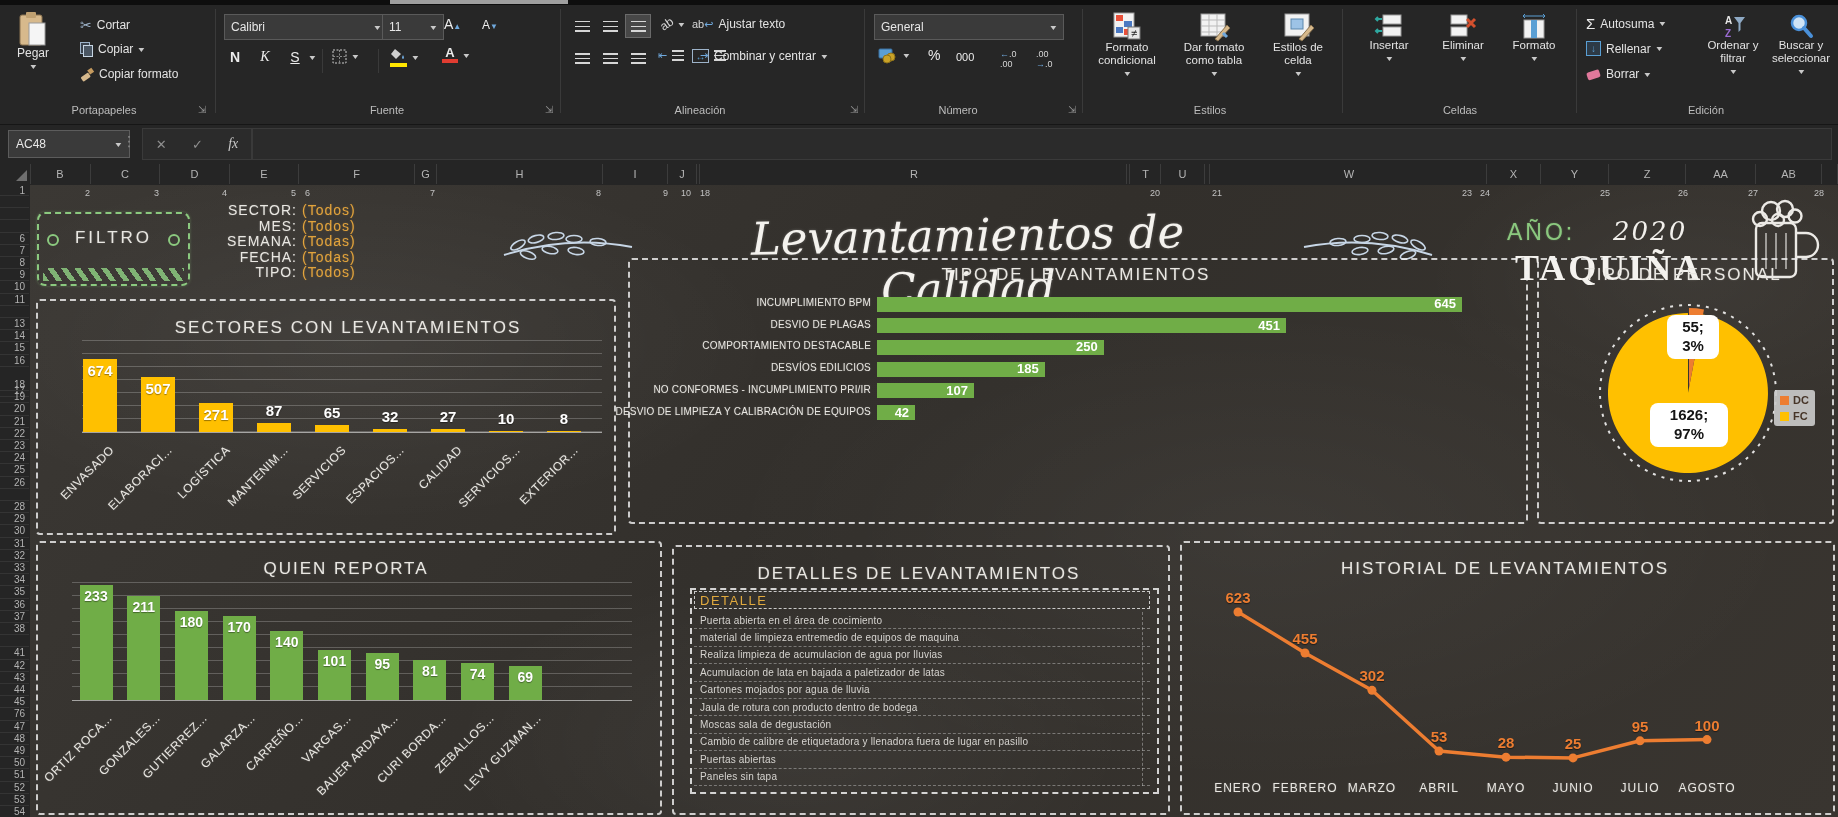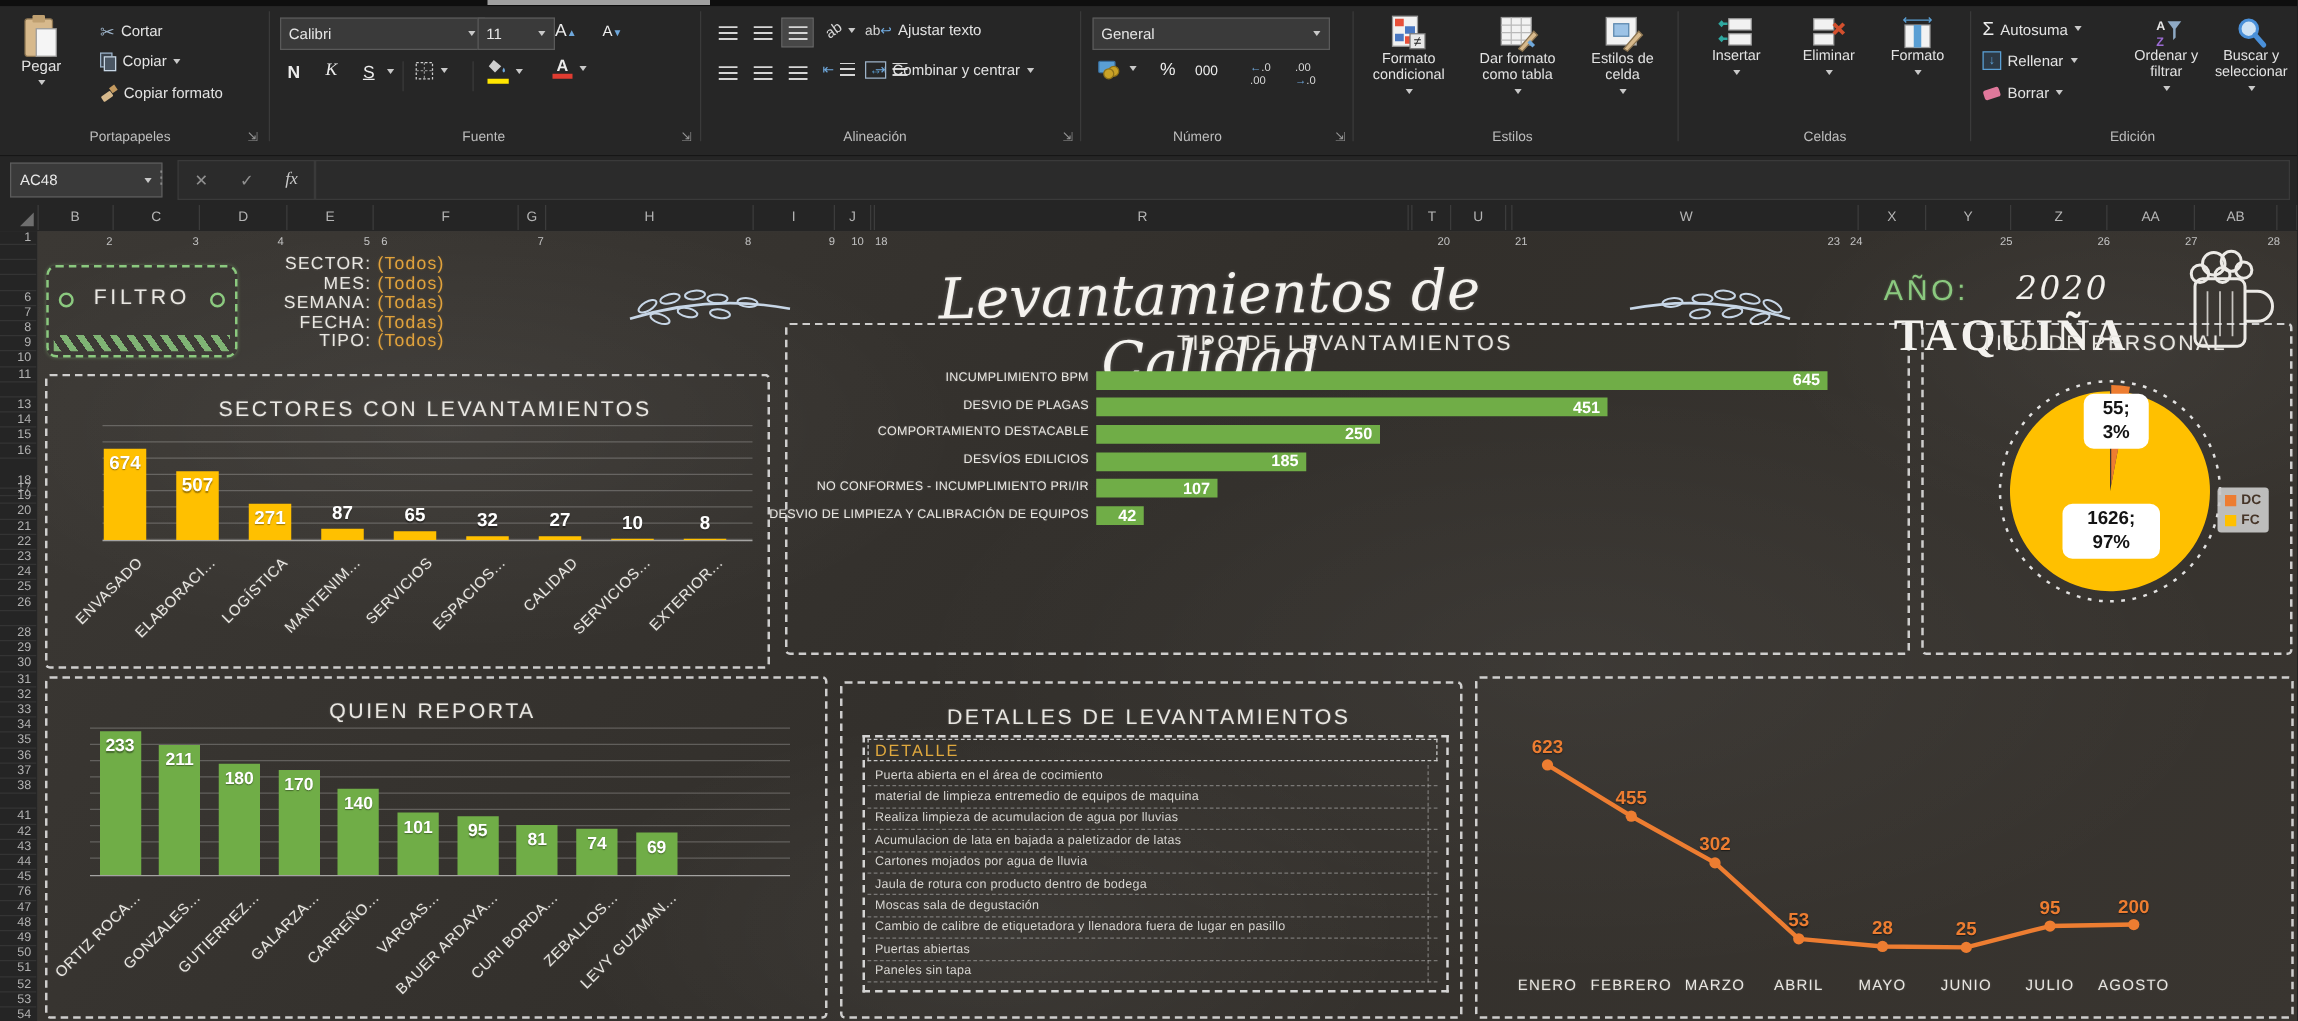--- a/index.html
+++ b/index.html
@@ -676,6 +676,7 @@
         <div class="trow" style="left: 664px; top: 583.6px; width: 456px; height: 17.4px;">Paneles sin tapa</div>
         <div class="trow" style="left: 664px; top: 566.2px; width: 456px; height: 17.4px;">Puertas abiertas</div>
         <div style="position: absolute; left: 1112px; top: 427px; width: 0px; height: 174px; border-left: 1px dashed rgba(205, 205, 205, 0.45);"></div>
+        <div class="ptitle chalk" style="left: 1475px; top: 374px;">HISTORIAL DE LEVANTAMIENTOS</div>
         <svg width="651" height="240" style="position:absolute;left:1150px;top:390px;">
           <polyline points="58,36.988 125,77.98000000000002 192,115.31200000000001 259,176.06799999999998 326,182.168 393,182.89999999999998 460,165.82000000000005 527,164.60000000000002" fill="none" stroke="#ED7D31" stroke-width="3.5" stroke-linejoin="round" stroke-linecap="round"></polyline>
           <circle cx="58" cy="36.988" r="4.5" fill="#ED7D31"></circle>

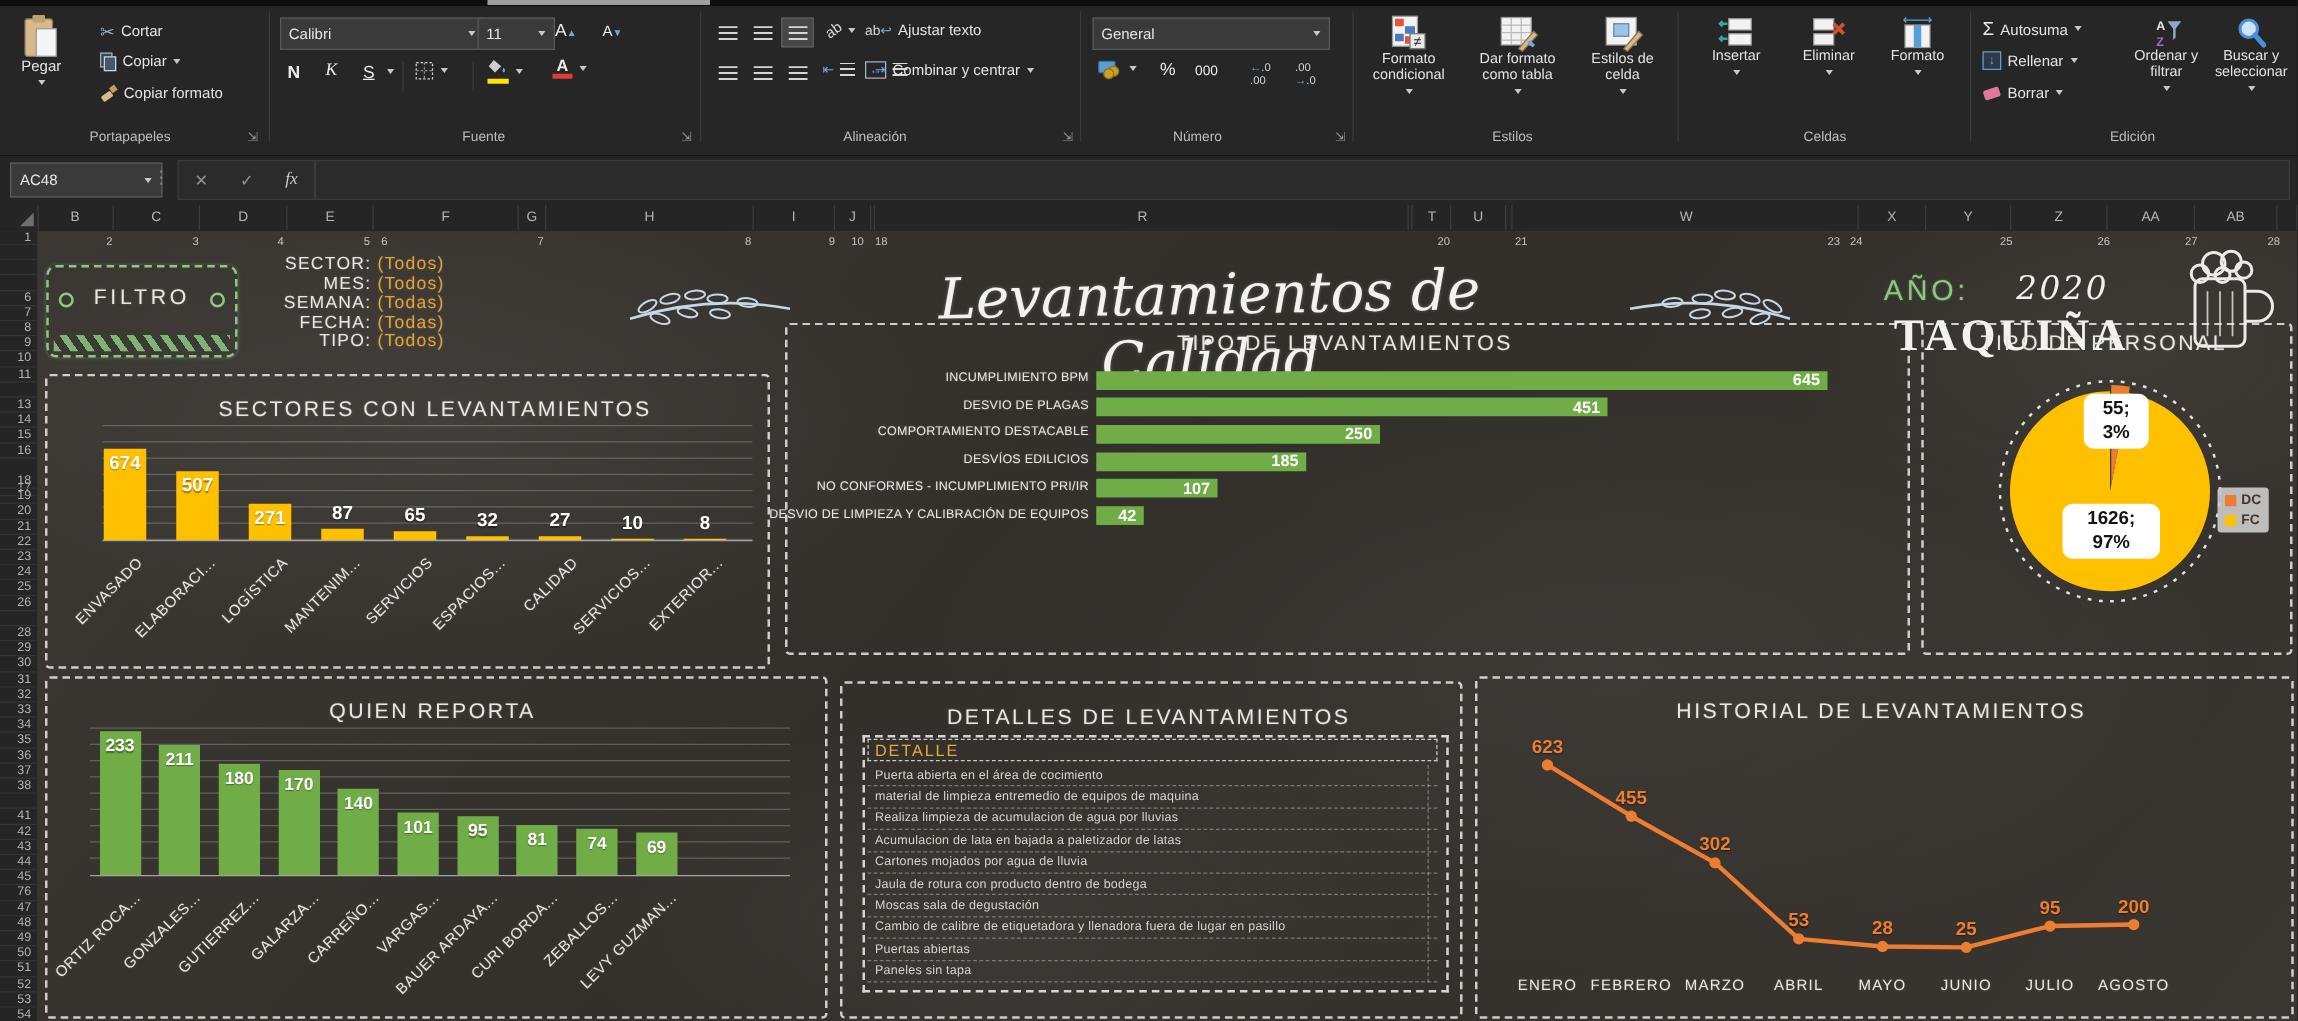--- a/index.html
+++ b/index.html
@@ -702,7 +702,7 @@
         <div class="mlab chalk" style="left: 1501px; top: 596px;">JUNIO</div>
         <div class="lval" style="left: 1585px; top: 532.82px;">95</div>
         <div class="mlab chalk" style="left: 1568px; top: 596px;">JULIO</div>
-        <div class="lval" style="left: 1652px; top: 531.6px;">200</div>
+        <div class="lval" style="left: 1652px; top: 531.6px;">100</div>
         <div class="mlab chalk" style="left: 1635px; top: 596px;">AGOSTO</div>
       </div>
   </div>

